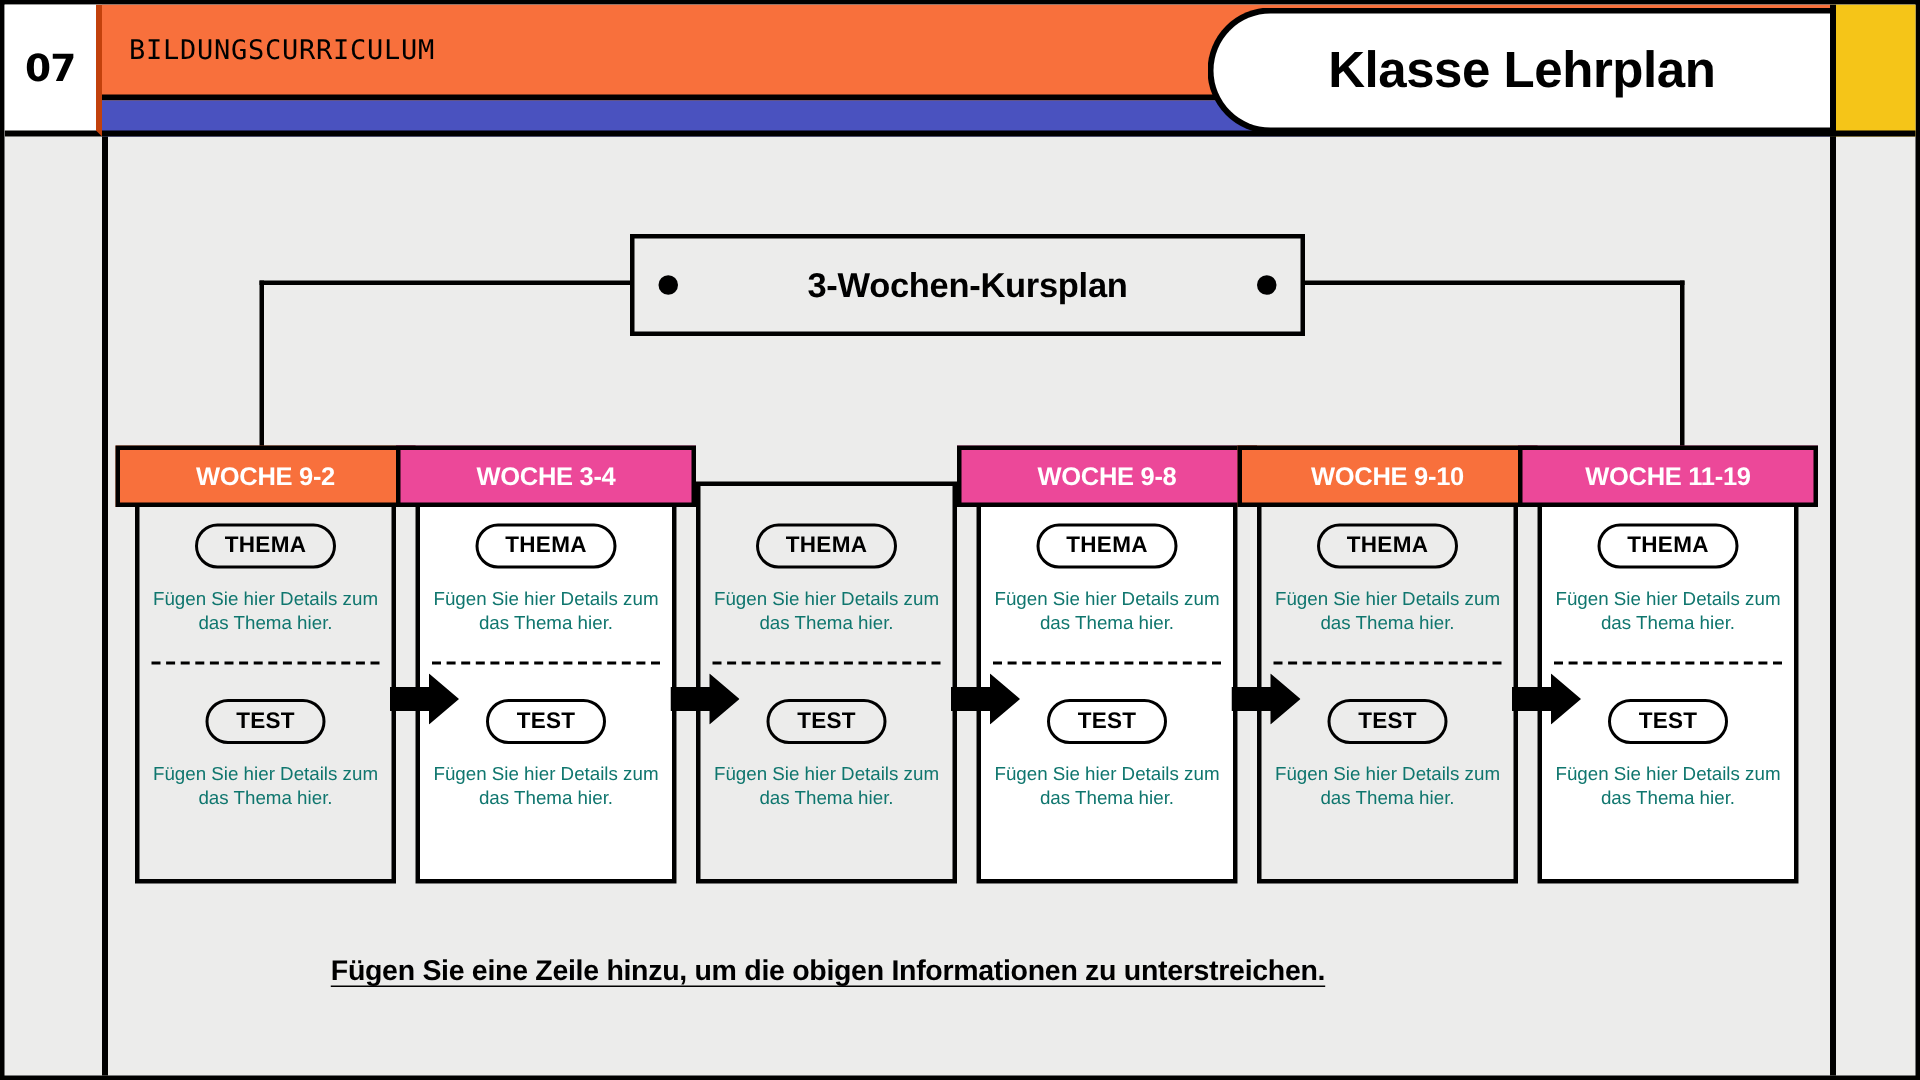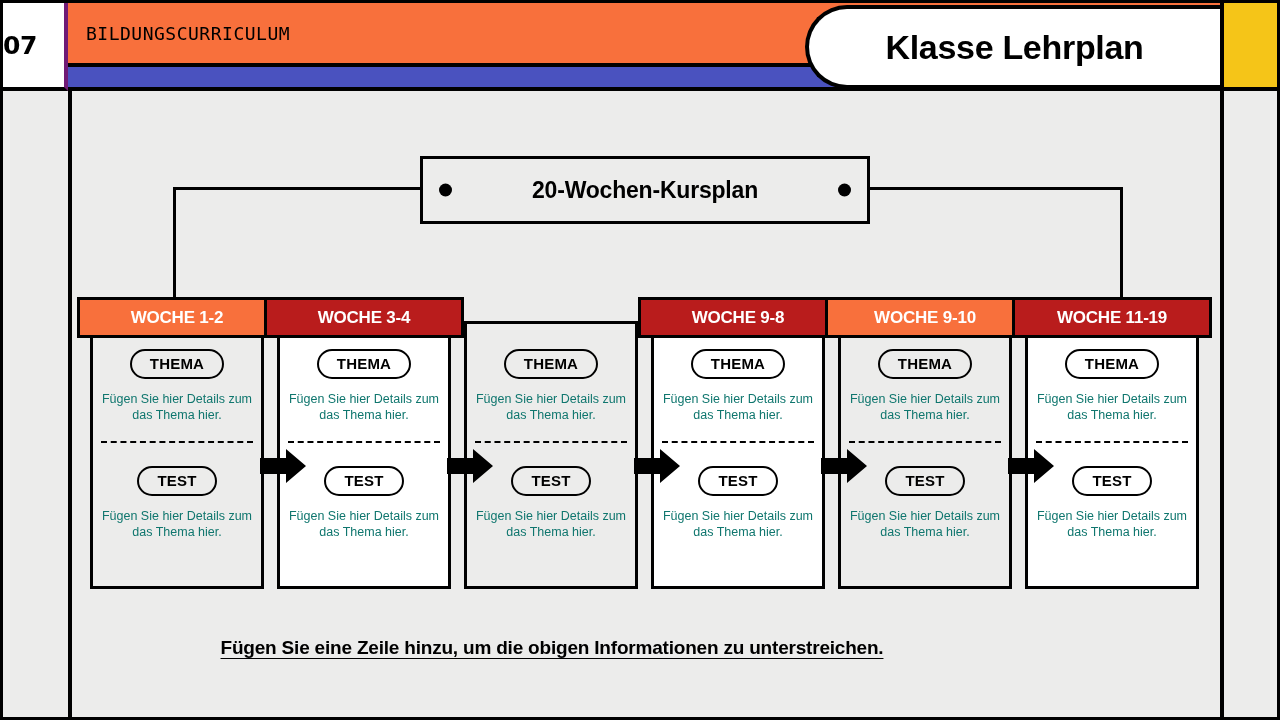--- a/index.html
+++ b/index.html
@@ -34,11 +34,12 @@
     width: 65px;
     height: 88px;
     background: #ffffff;
-    border-right: 4px solid #701a75;
+    border-right: 4px solid #c2410c;
     border-bottom: 4px solid #000000;
     box-sizing: border-box;
     display: flex;
     align-items: center;
+    justify-content: center;
   }
   .hdr-number {
     font-size: 25px;

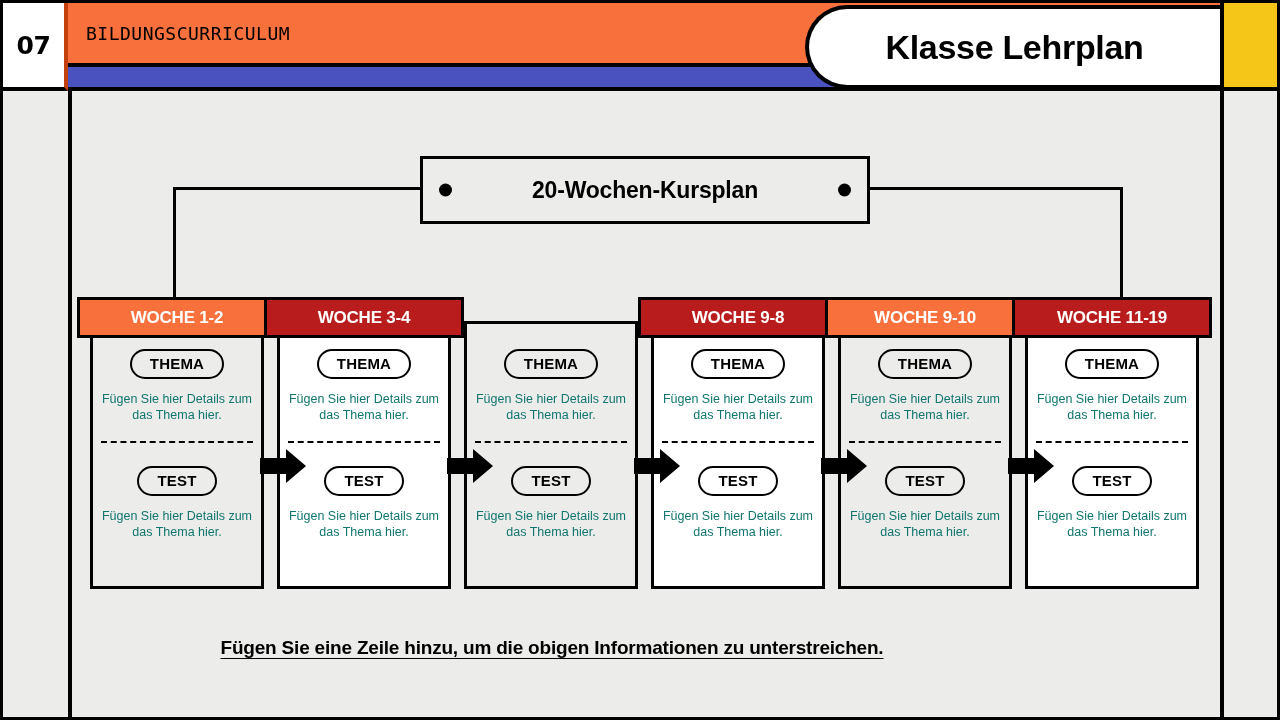--- a/index.html
+++ b/index.html
@@ -313,7 +313,7 @@
 
   <div id="center-title">
     <span class="node-dot left"></span>
-    <span class="center-title-text">20-Wochen-Kursplan</span>
+    <span class="center-title-text">3-Wochen-Kursplan</span>
     <span class="node-dot right"></span>
   </div>
 

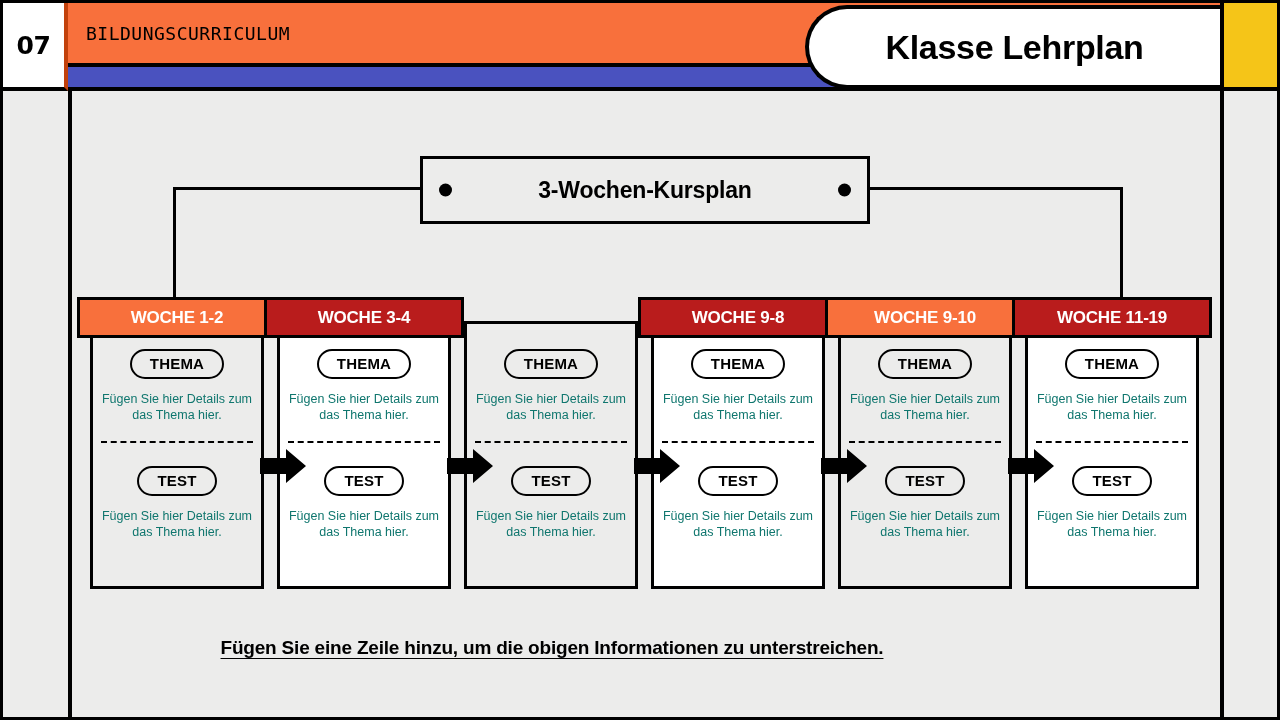--- a/index.html
+++ b/index.html
@@ -329,7 +329,7 @@
         <div class="card-desc">Fügen Sie hier Details zum das Thema hier.</div>
       </div>
       <div class="card-badge orange">
-        <span class="card-badge-text">WOCHE 1-2</span>
+        <span class="card-badge-text">WOCHE 9-2</span>
       </div>
     </div>
 

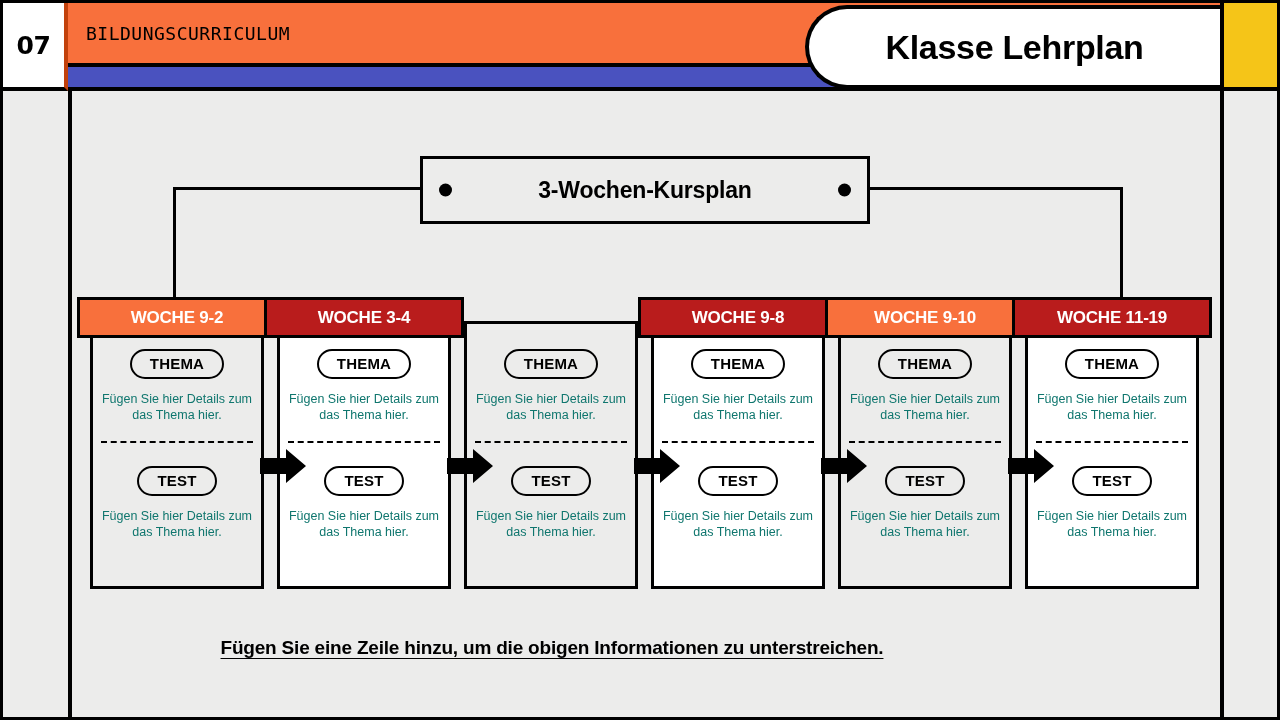--- a/index.html
+++ b/index.html
@@ -204,7 +204,7 @@
     z-index: 3;
   }
   .card-badge.orange { background: #f8703c; }
-  .card-badge.blue   { background: #b91c1c; }
+  .card-badge.blue   { background: #ec4899; }
   .card-badge-text {
     font-size: 17px;
     font-weight: 700;

